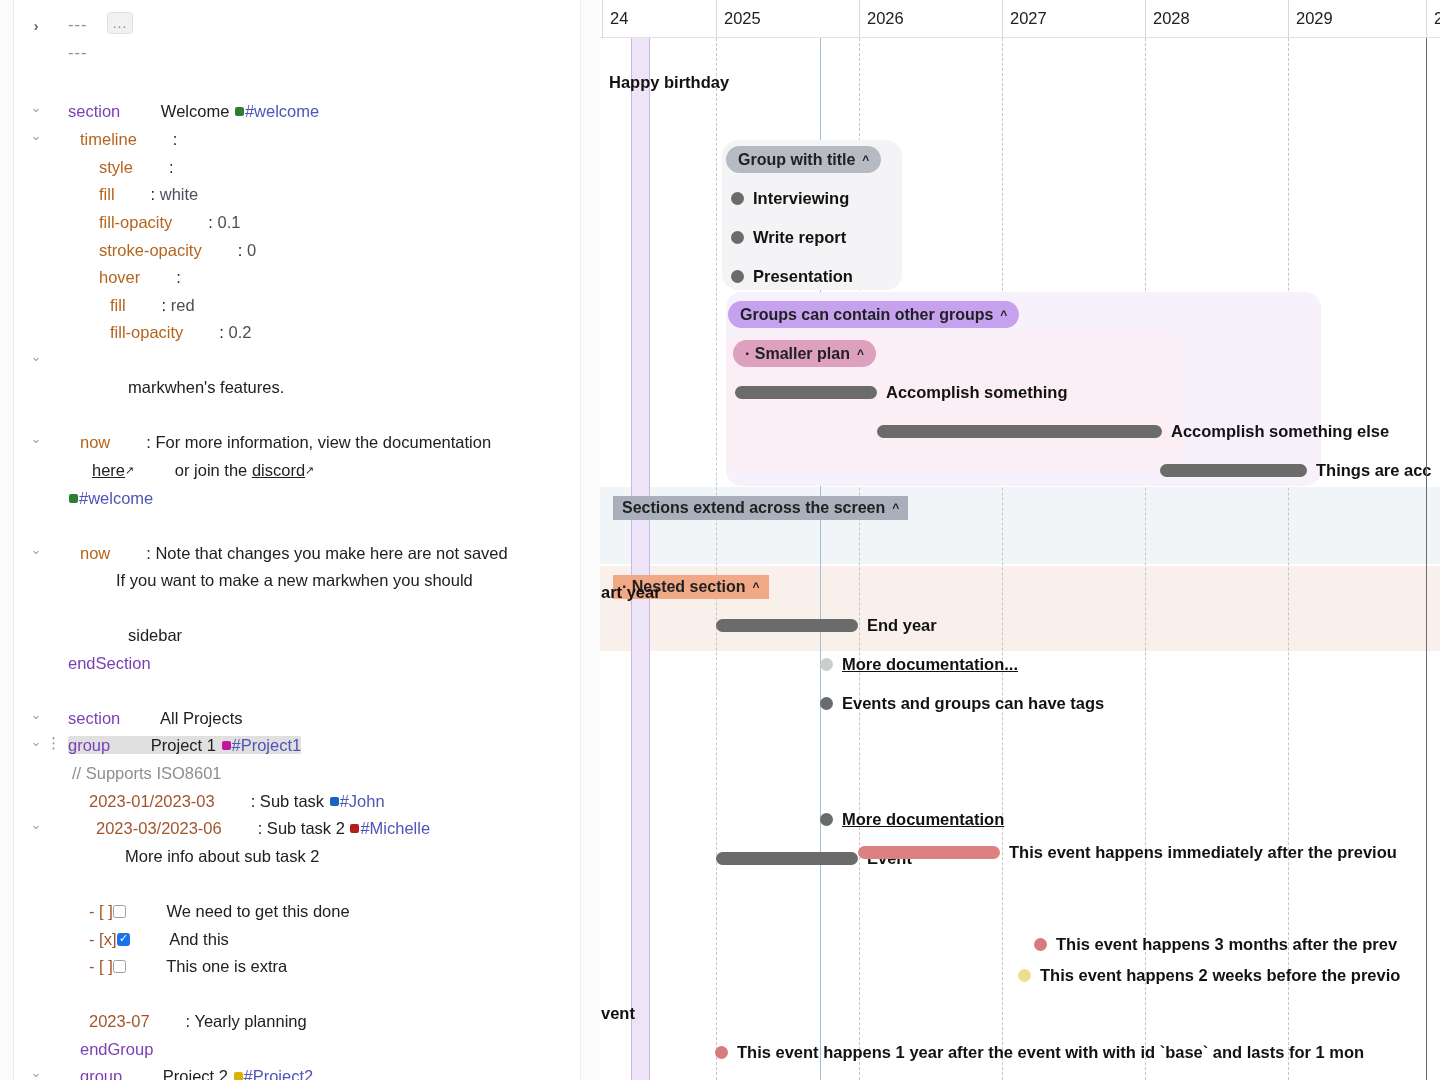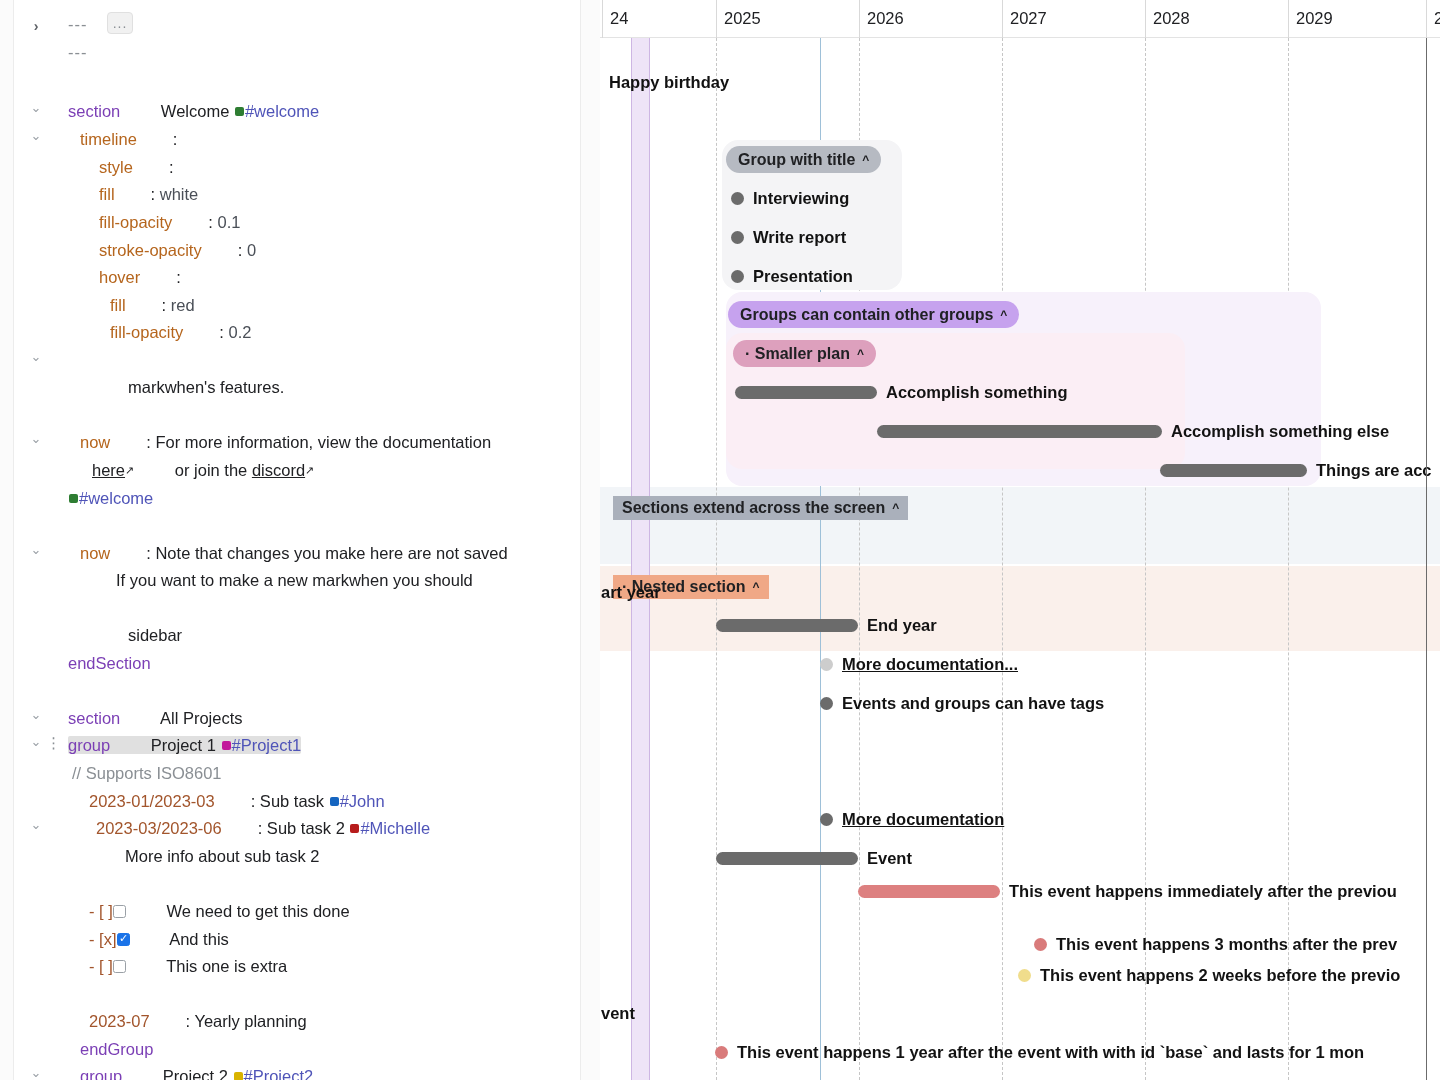--- a/index.html
+++ b/index.html
@@ -231,7 +231,7 @@
           <div class="ev-bar" style="background: rgb(107, 107, 107); width: 142px;"></div>
           <span class="ev-lbl">Event</span>
         </div>
-        <div class="ev" style="left: 258px; top: 882px;">
+        <div class="ev" style="left: 258px; top: 843px;">
           <div class="ev-bar" style="background: rgb(221, 128, 128); width: 142px;"></div>
           <span class="ev-lbl">This event happens immediately after the previou</span>
         </div>

